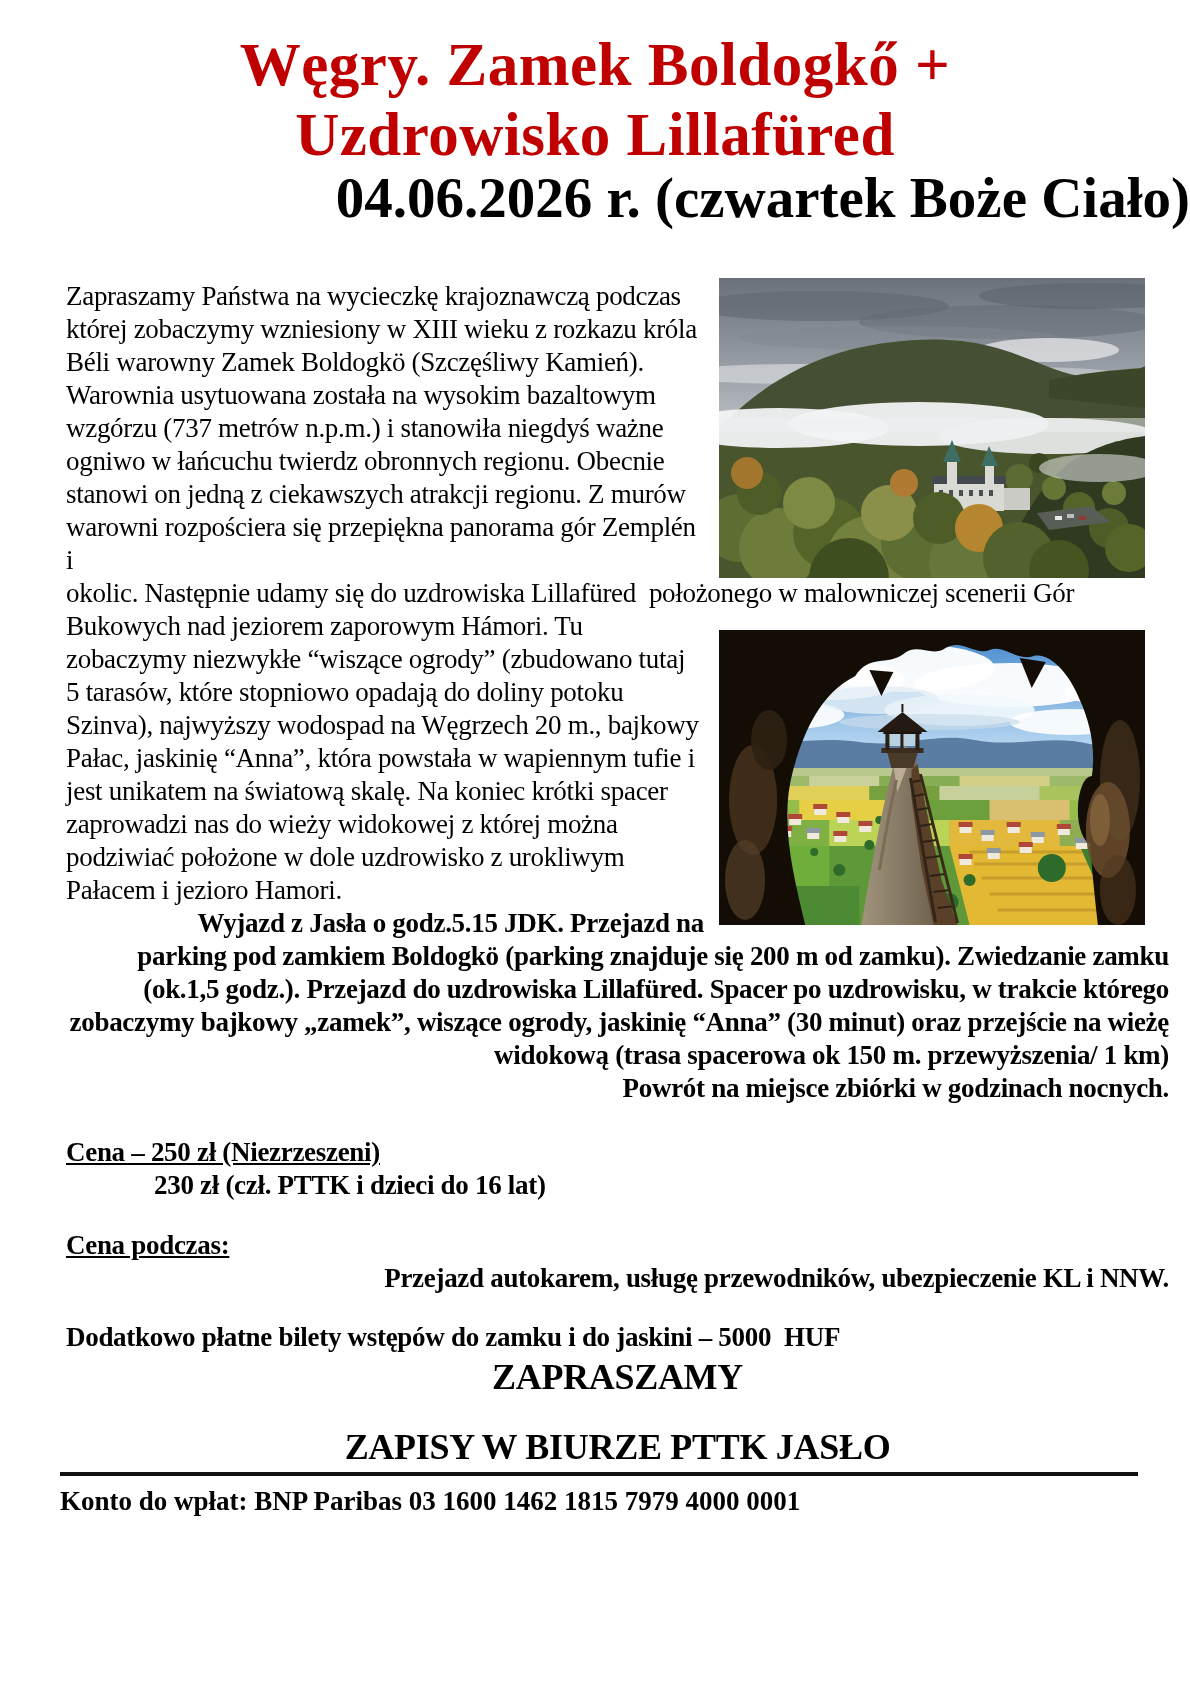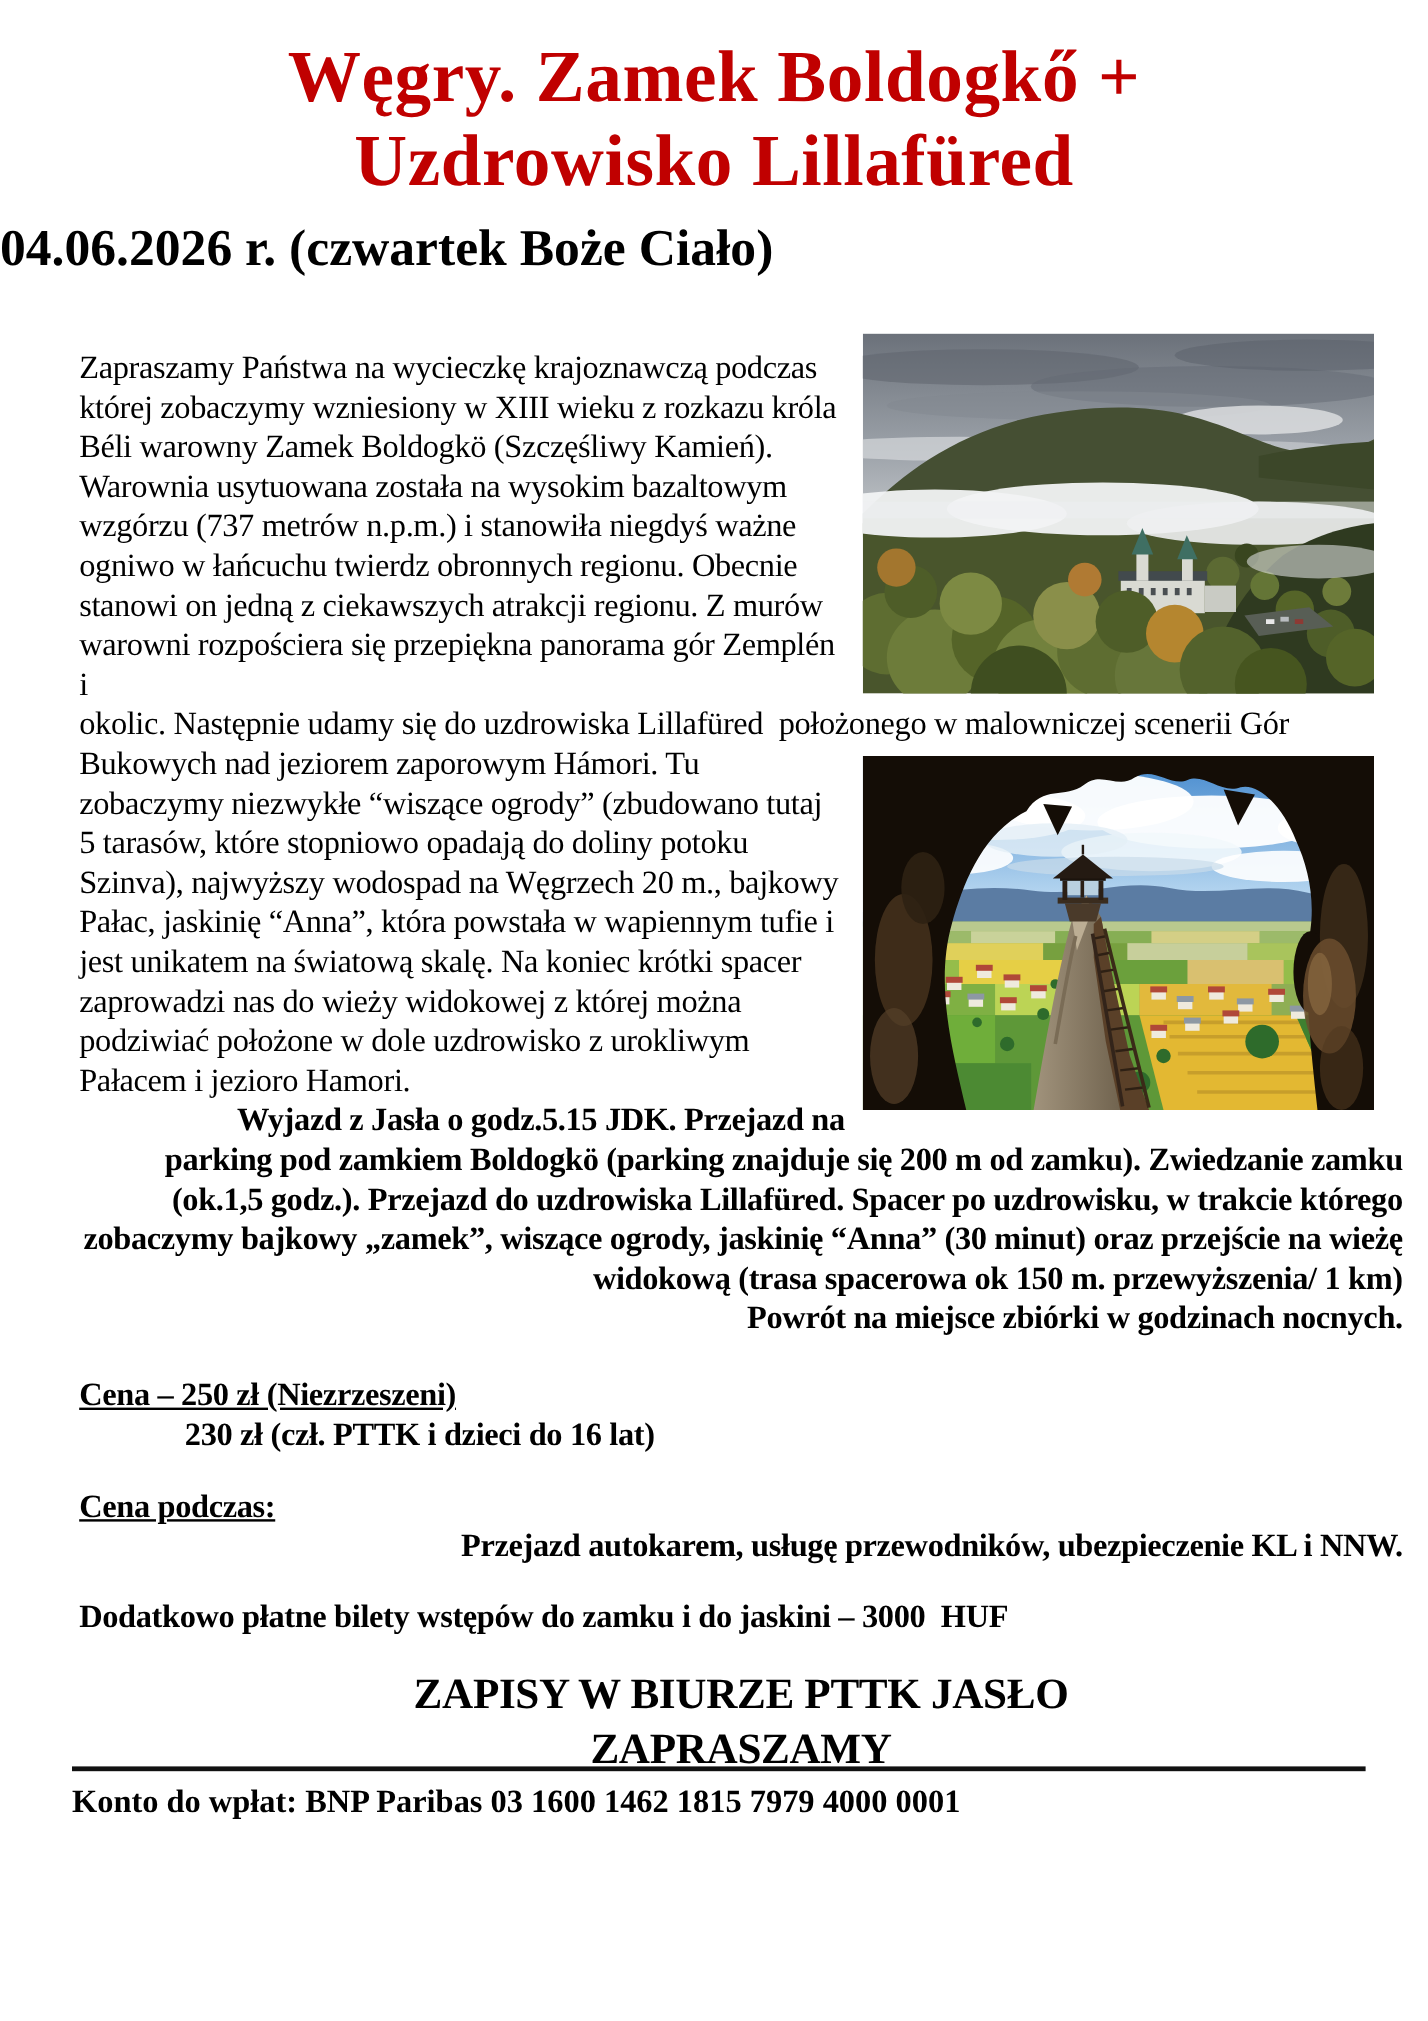--- a/index.html
+++ b/index.html
@@ -13,8 +13,8 @@
     letter-spacing:0.5px;
   }
   .date-line {
-    font-weight:bold; font-size:43px; line-height:56px; color:#000;
-    text-align:left; margin-top:10px;
+    font-weight:bold; font-size:57px; line-height:56px; color:#000;
+    text-align:right; margin-top:0;
   }
   .content {
     position:relative; z-index:2;

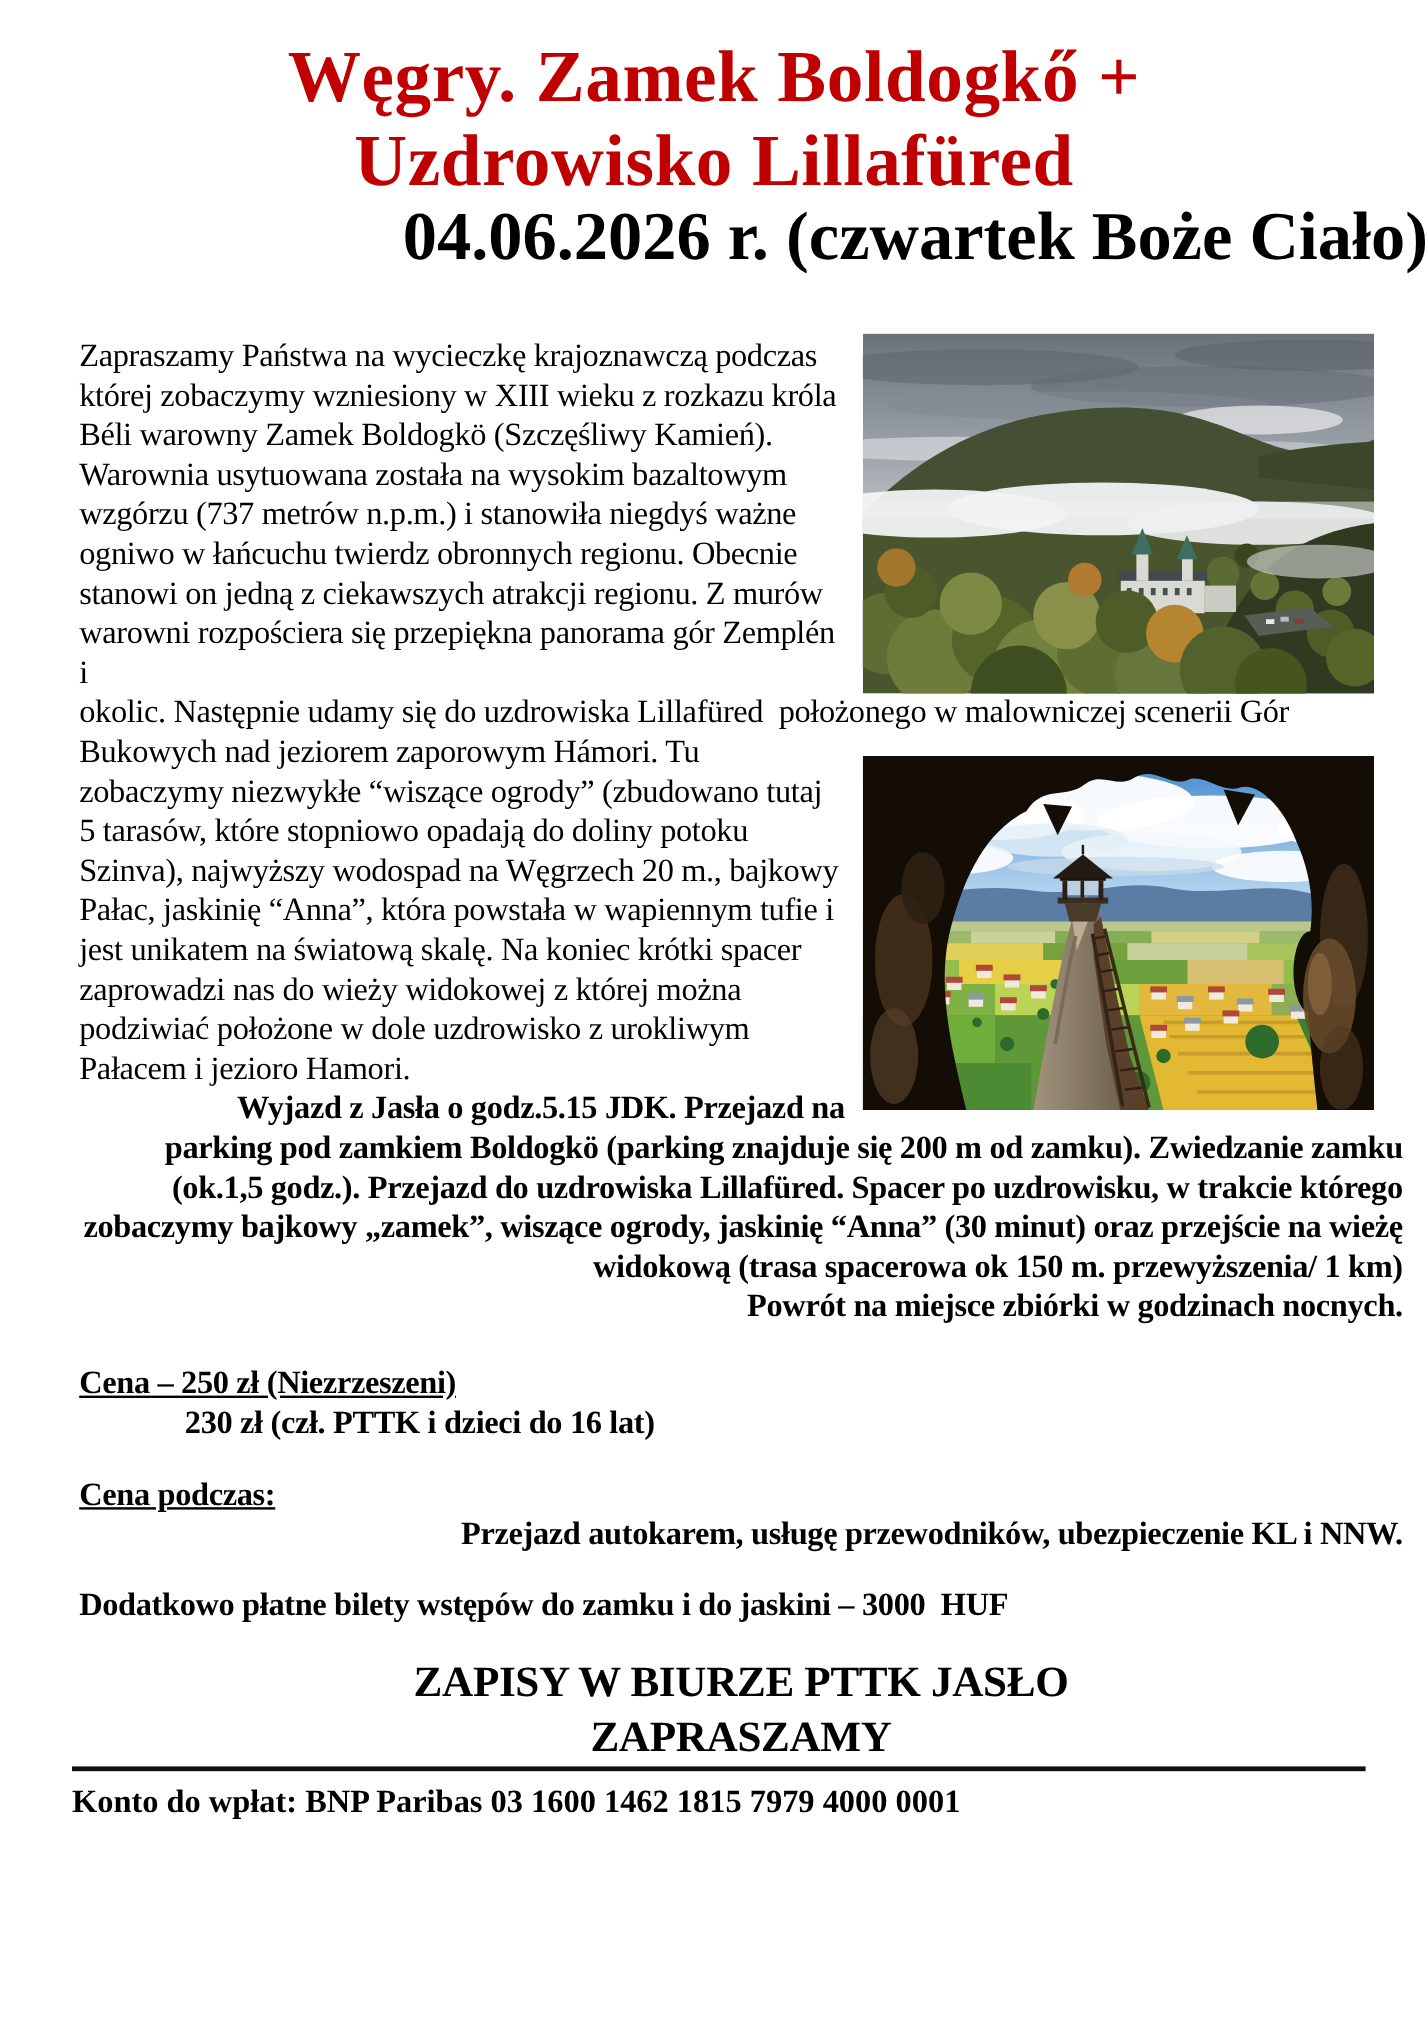--- a/index.html
+++ b/index.html
@@ -62,7 +62,7 @@
     <div class="includes-heading">Cena podczas:</div>
     <div class="seg full bold">Przejazd autokarem, usługę przewodników, ubezpieczenie KL i NNW.</div>
 
-    <div class="extra-line">Dodatkowo płatne bilety wstępów do zamku i do jaskini – 3000  HUF</div>
+    <div class="extra-line">Dodatkowo płatne bilety wstępów do zamku i do jaskini – 5000  HUF</div>
 
     <div class="signup signup-first">ZAPISY W BIURZE PTTK JASŁO</div>
     <div class="signup">ZAPRASZAMY</div>

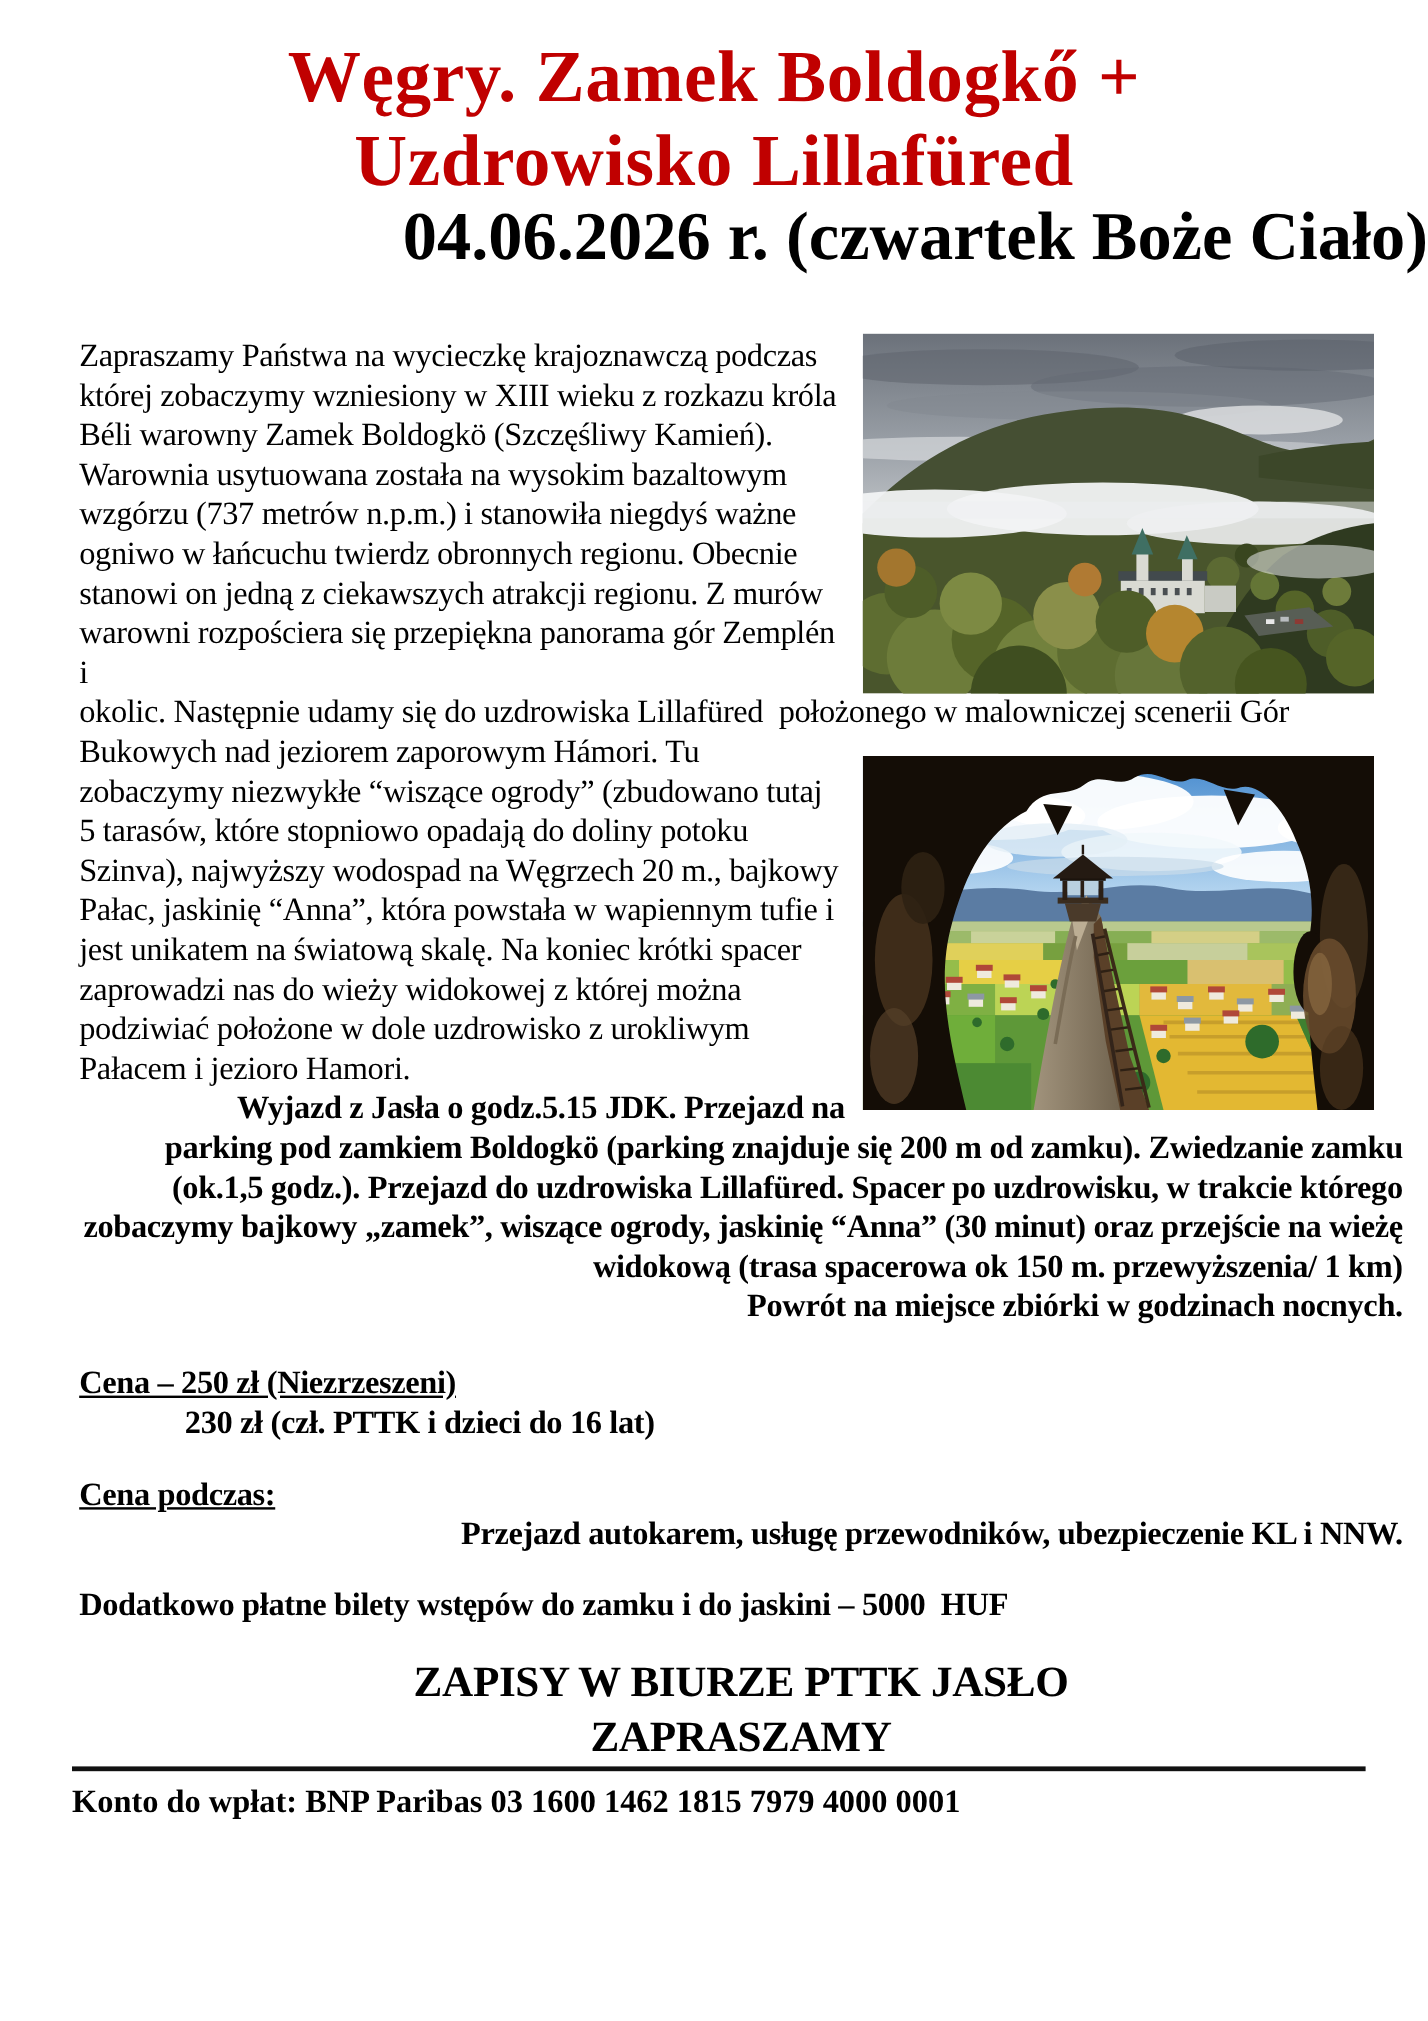--- a/index.html
+++ b/index.html
@@ -64,8 +64,8 @@
 
     <div class="extra-line">Dodatkowo płatne bilety wstępów do zamku i do jaskini – 5000  HUF</div>
 
+    <div class="signup">ZAPRASZAMY</div>
     <div class="signup signup-first">ZAPISY W BIURZE PTTK JASŁO</div>
-    <div class="signup">ZAPRASZAMY</div>
   </div>
 
   <div class="photo" id="photo1">

